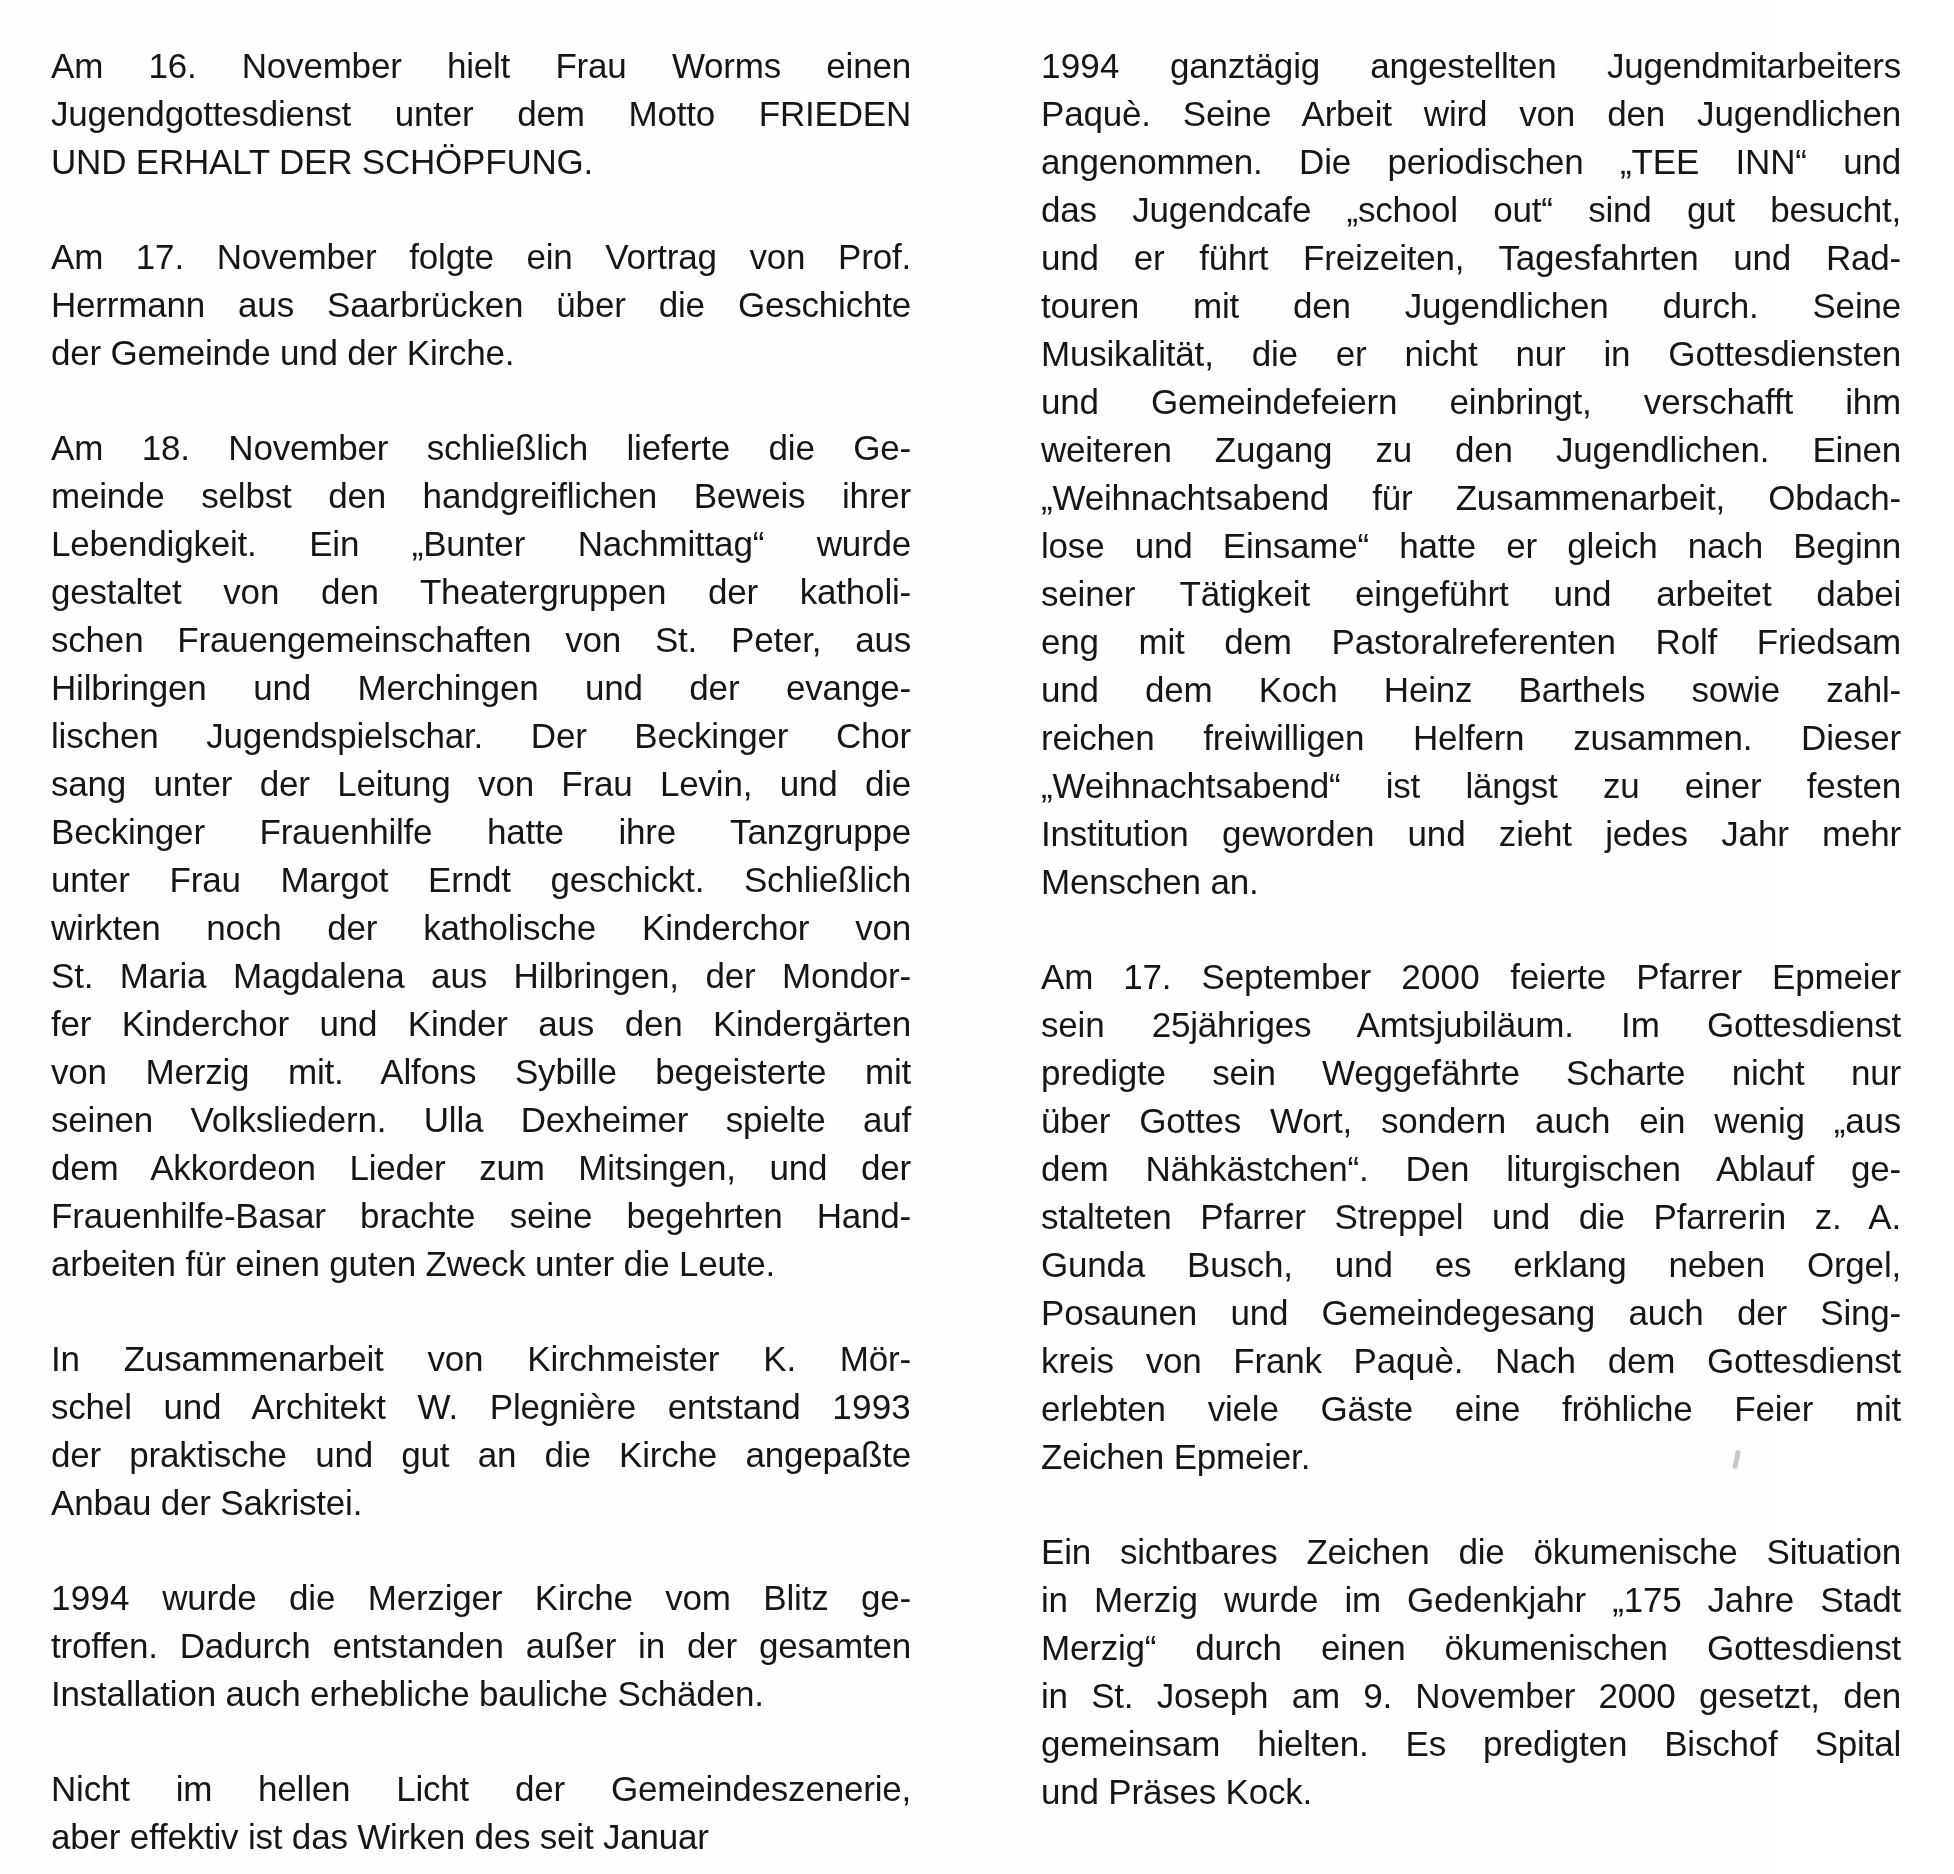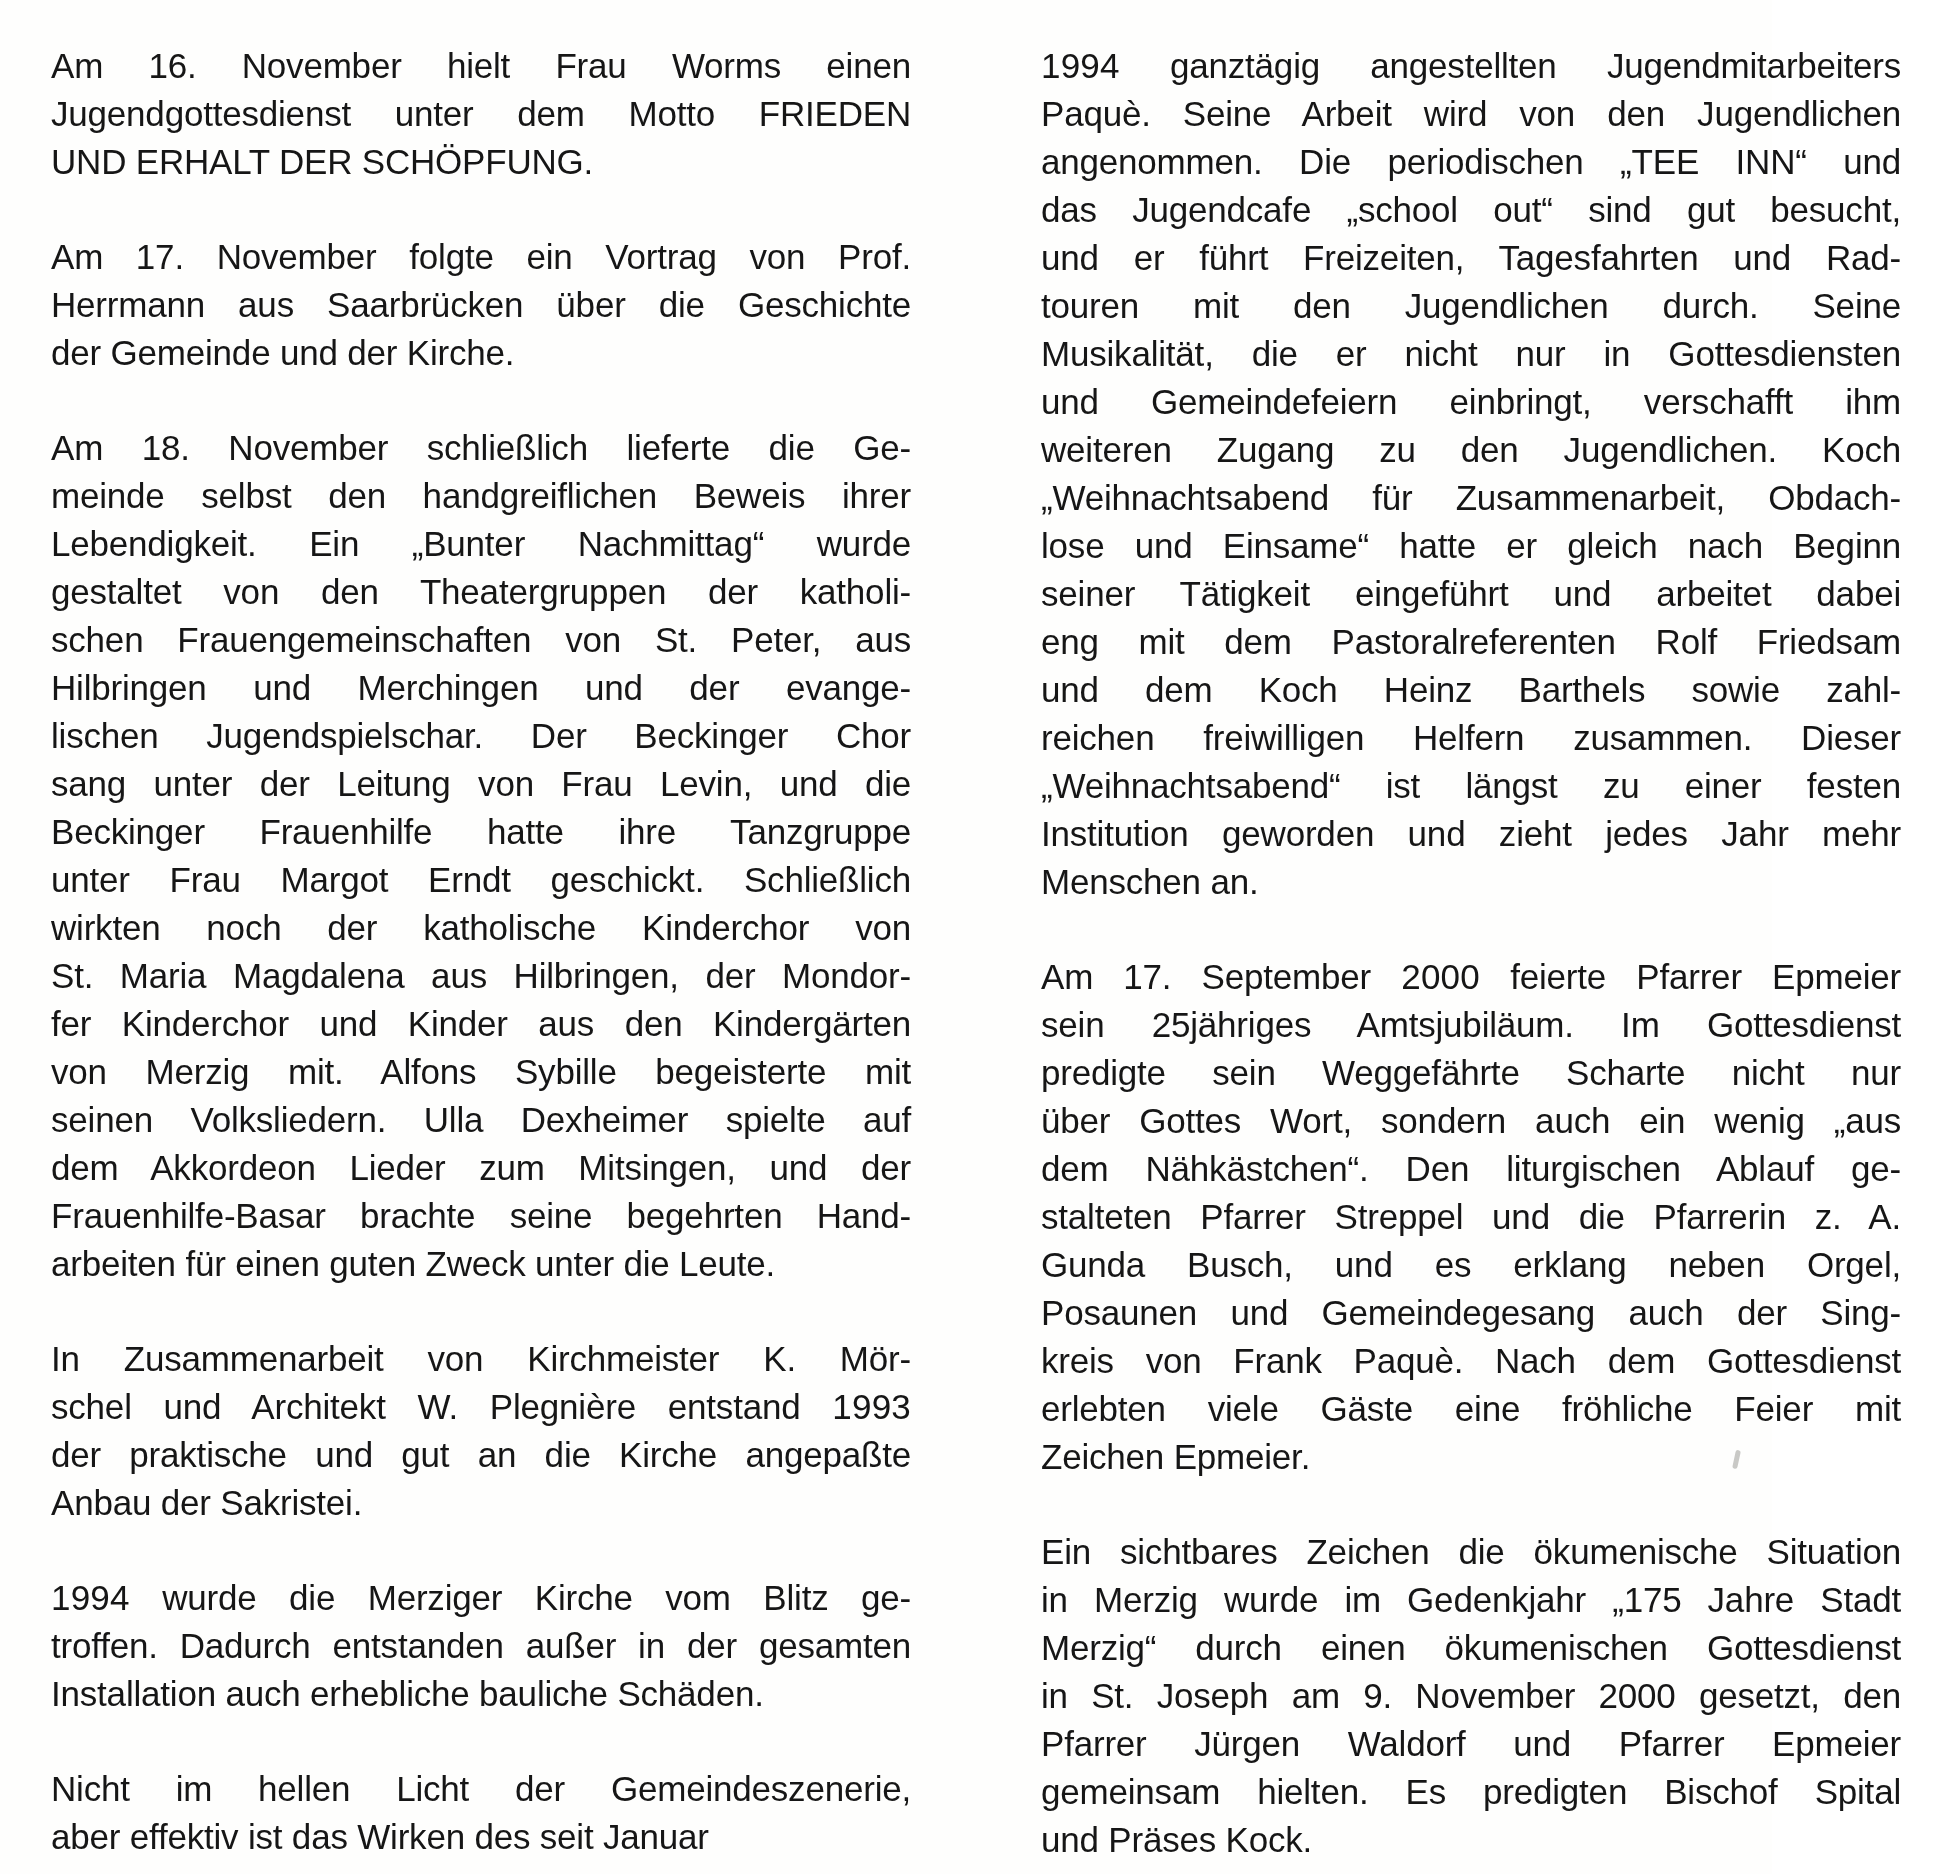--- a/index.html
+++ b/index.html
@@ -122,7 +122,7 @@
           <span class="line">touren mit den Jugendlichen durch. Seine</span>
           <span class="line">Musikalität, die er nicht nur in Gottesdiensten</span>
           <span class="line">und Gemeindefeiern einbringt, verschafft ihm</span>
-          <span class="line">weiteren Zugang zu den Jugendlichen. Koch</span>
+          <span class="line">weiteren Zugang zu den Jugendlichen. Einen</span>
           <span class="line">„Weihnachtsabend für Zusammenarbeit, Obdach-</span>
           <span class="line">lose und Einsame“ hatte er gleich nach Beginn</span>
           <span class="line">seiner Tätigkeit eingeführt und arbeitet dabei</span>

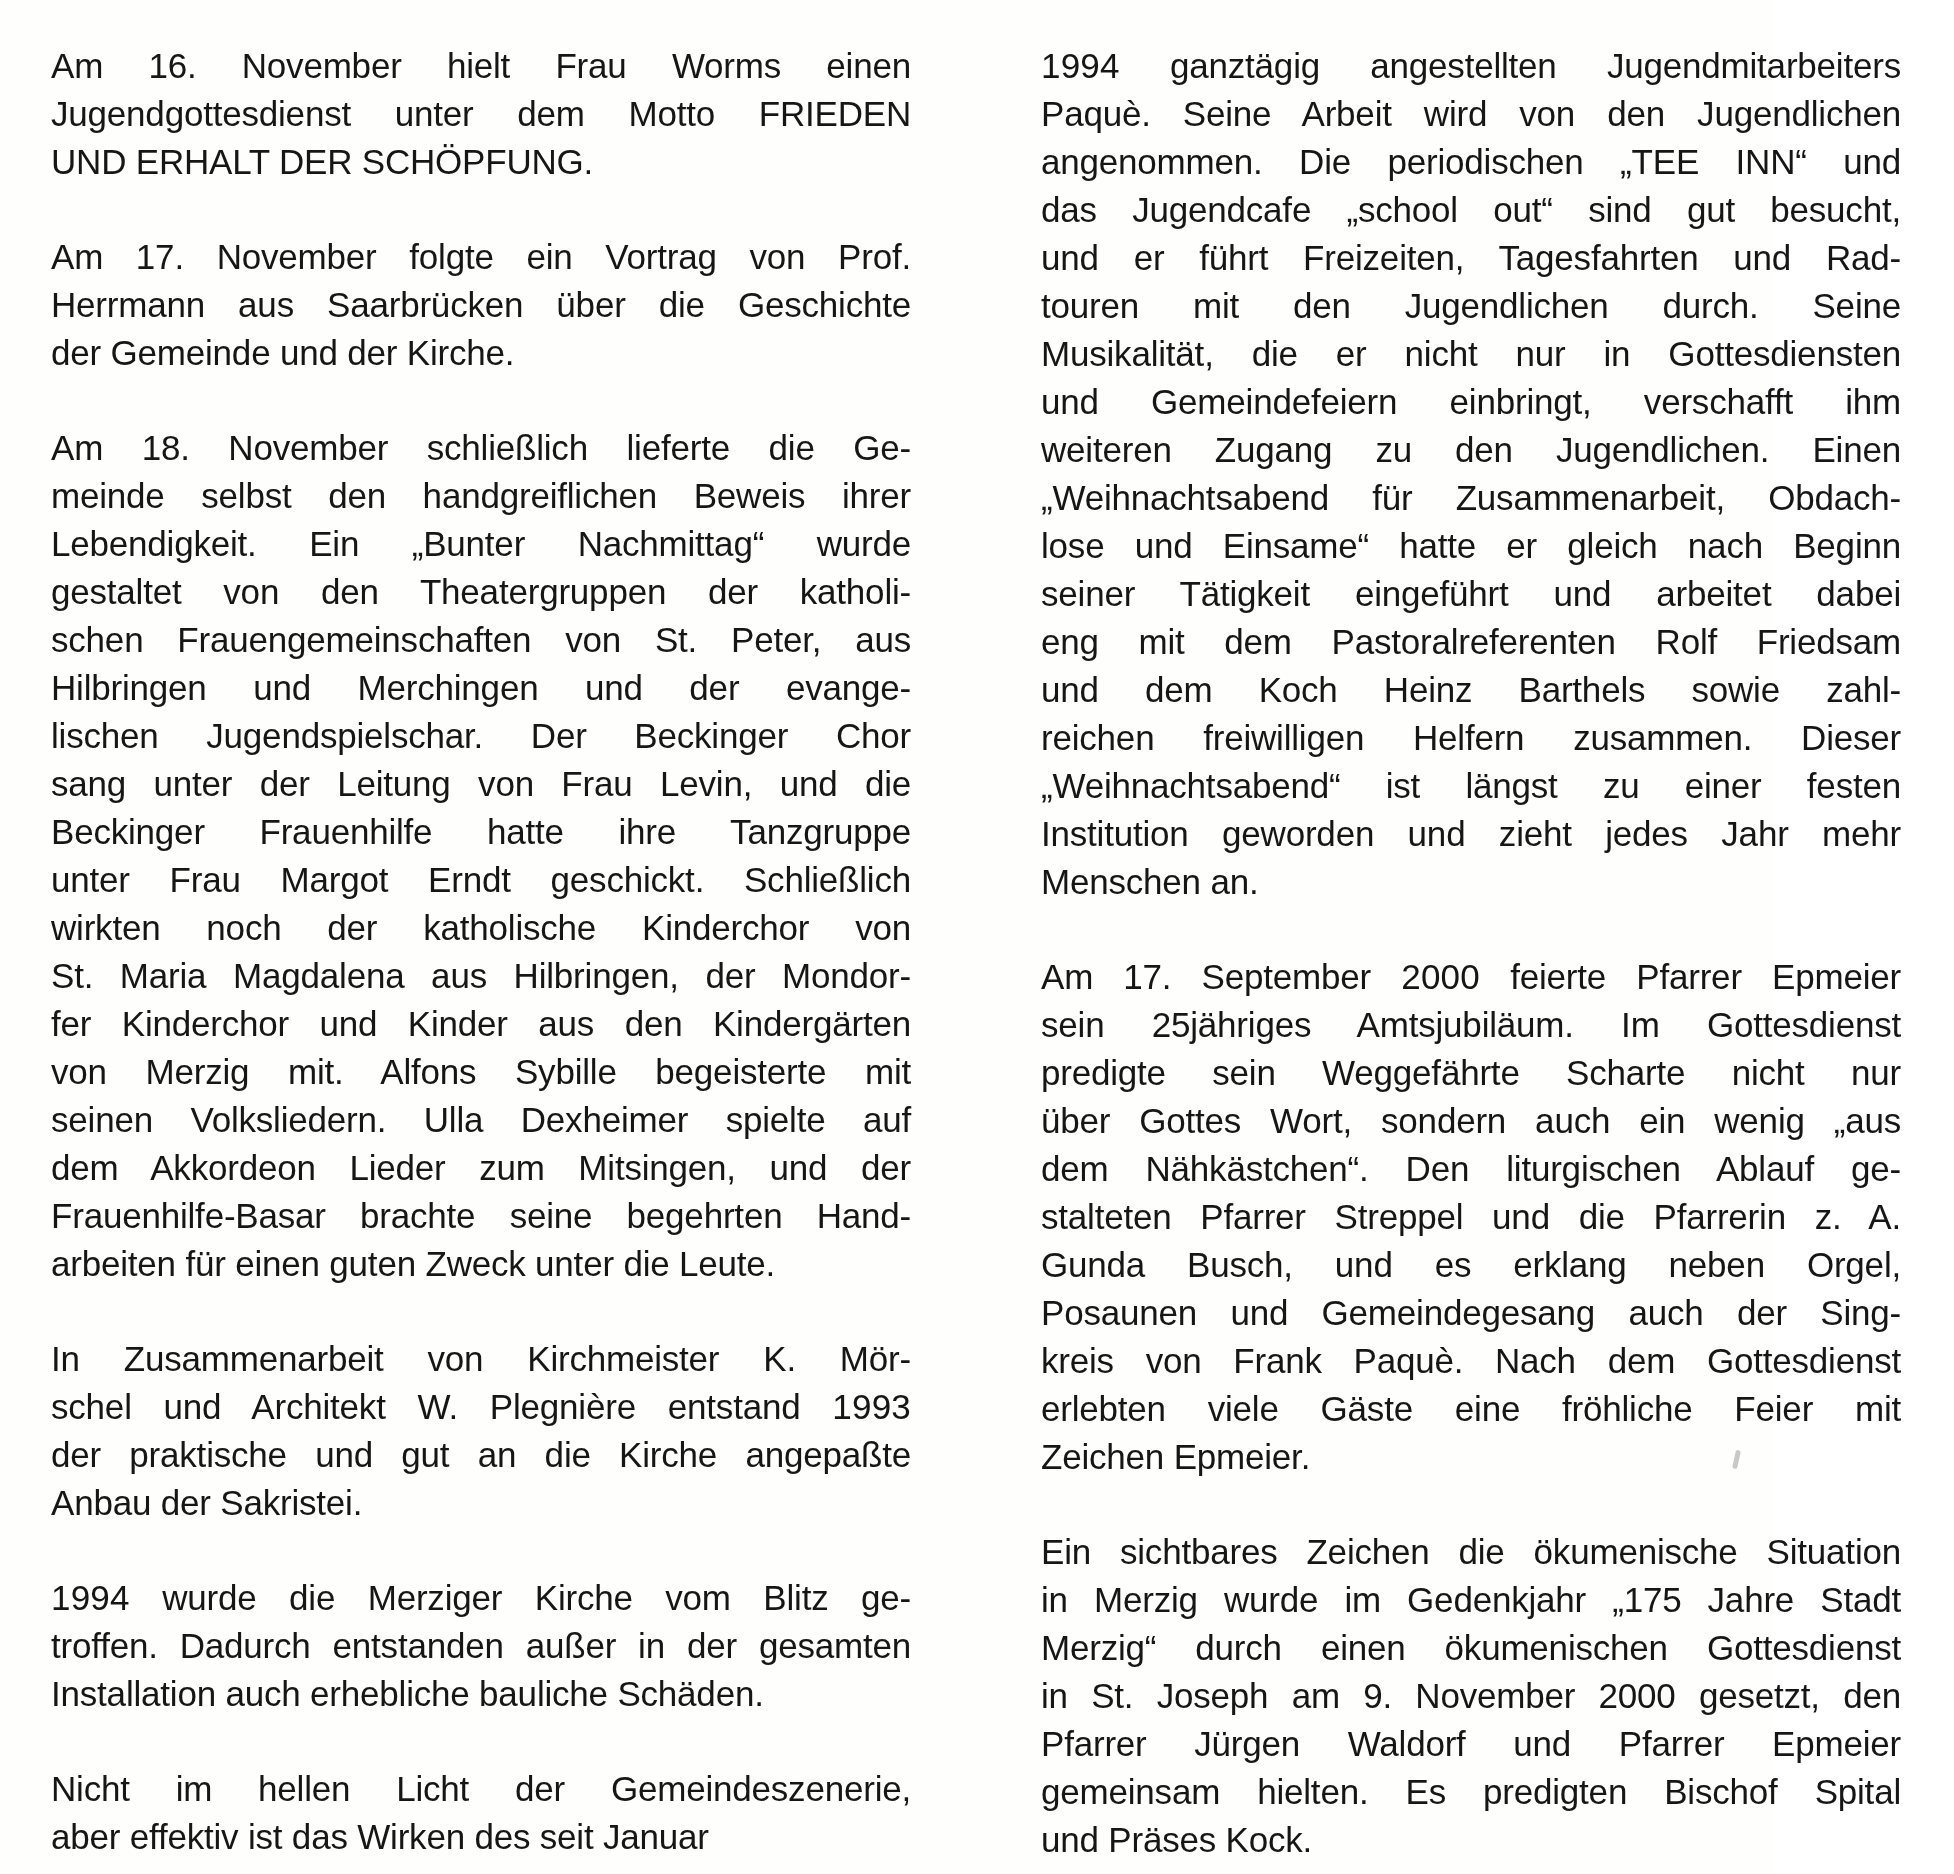--- a/index.html
+++ b/index.html
@@ -151,7 +151,6 @@
           <span class="line">in Merzig wurde im Gedenkjahr „175 Jahre Stadt</span>
           <span class="line">Merzig“ durch einen ökumenischen Gottesdienst</span>
           <span class="line">in St. Joseph am 9. November 2000 gesetzt, den</span>
-          <span class="line">Pfarrer Jürgen Waldorf und Pfarrer Epmeier</span>
           <span class="line">gemeinsam hielten. Es predigten Bischof Spital</span>
           <span class="line last">und Präses Kock.</span>
         </p>

